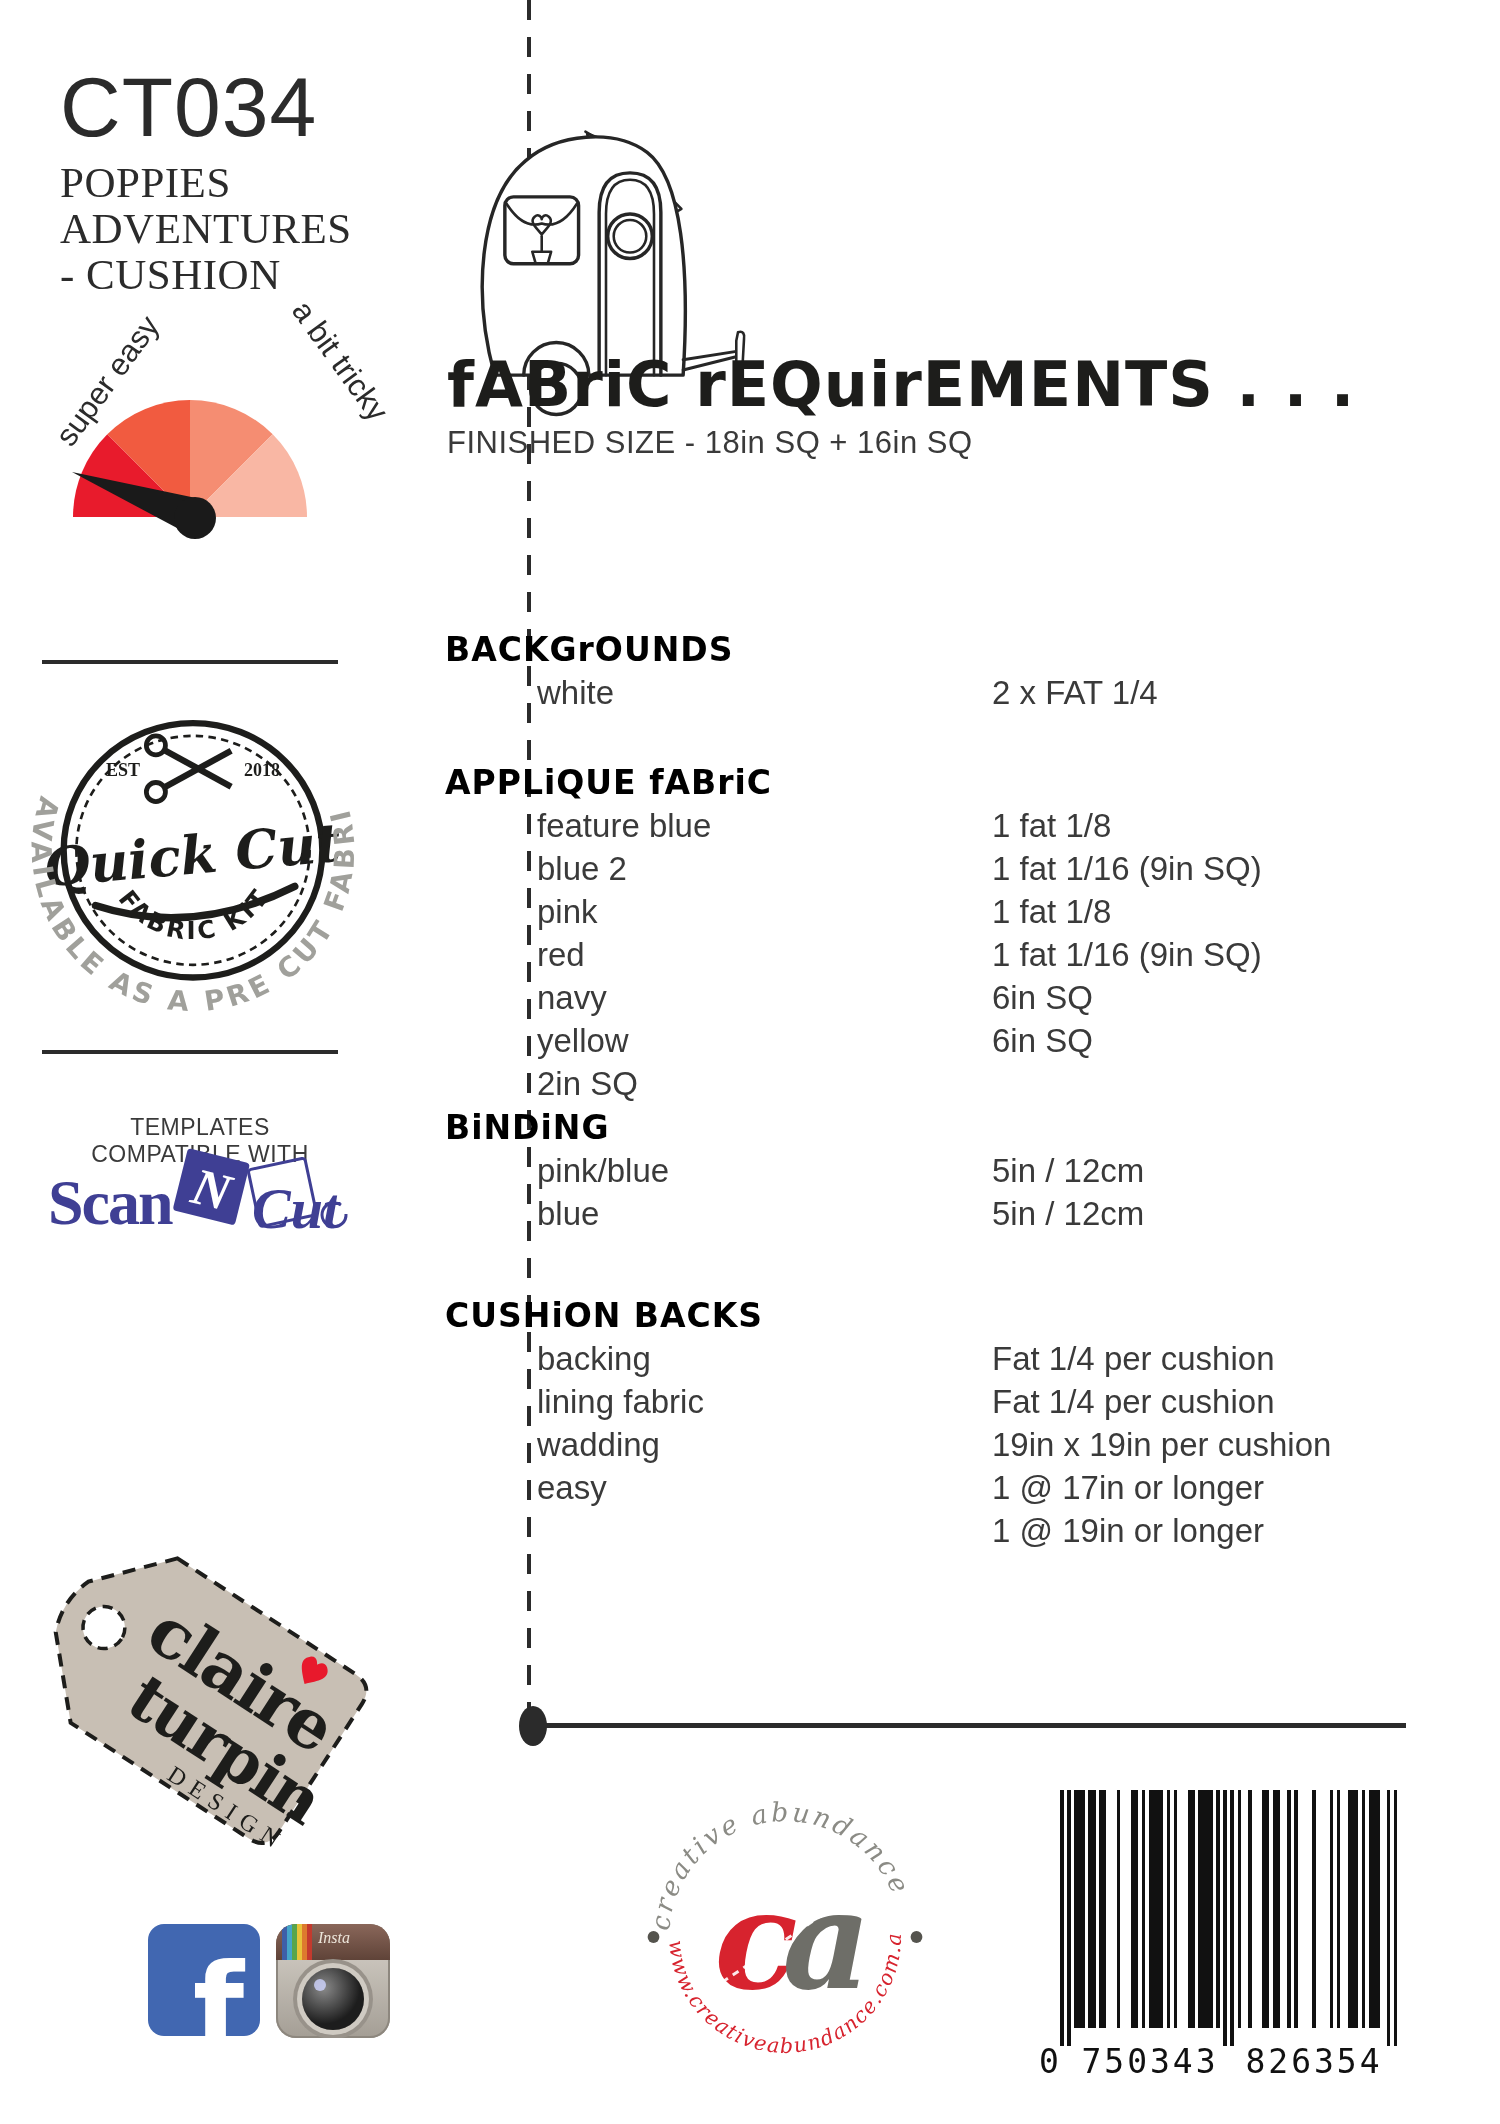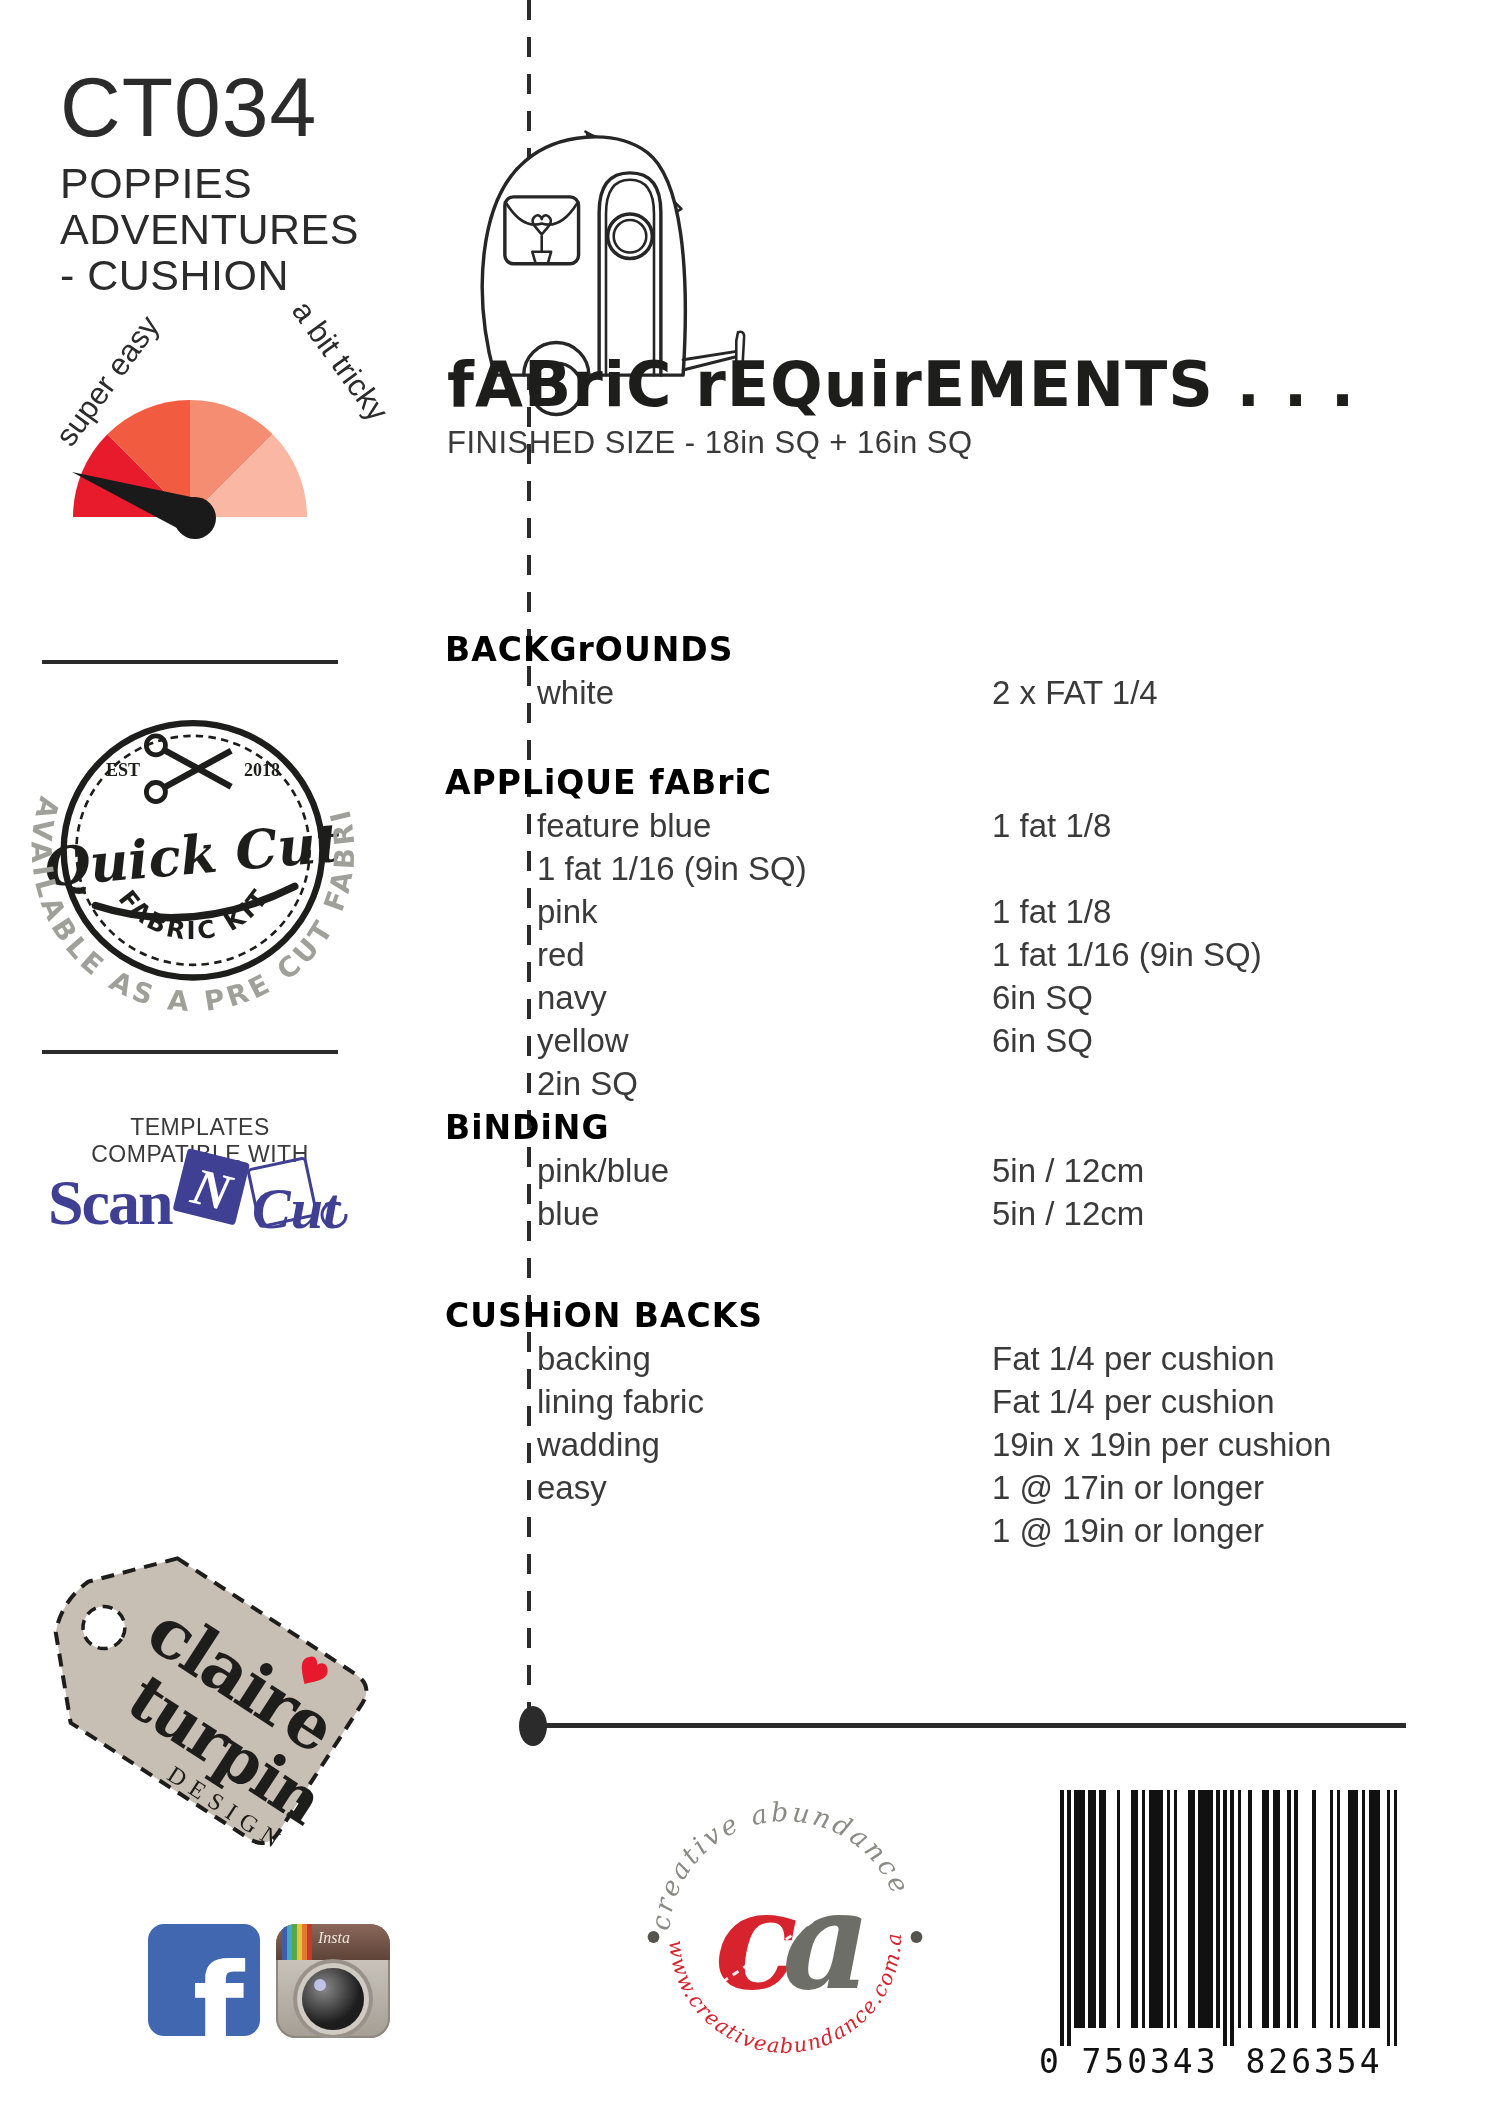--- a/index.html
+++ b/index.html
@@ -9,7 +9,7 @@
   
   #title-block{left:60px;top:64px;width:340px;}
   #product-code{font-size:84px;line-height:86px;letter-spacing:1px;color:#2b2b2b;}
-  .title-line{font-size:43px;line-height:46px;letter-spacing:0.5px;color:#2b2b2b;}
+  .title-line{font-size:43px;line-height:46px;letter-spacing:0.5px;color:#2b2b2b;font-family:Liberation Serif, serif;}
 
   #gauge{left:38px;top:285px;width:312px;height:292px;}
   .gauge-label{position:absolute;font-size:31px;color:#2b2b2b;white-space:nowrap;}

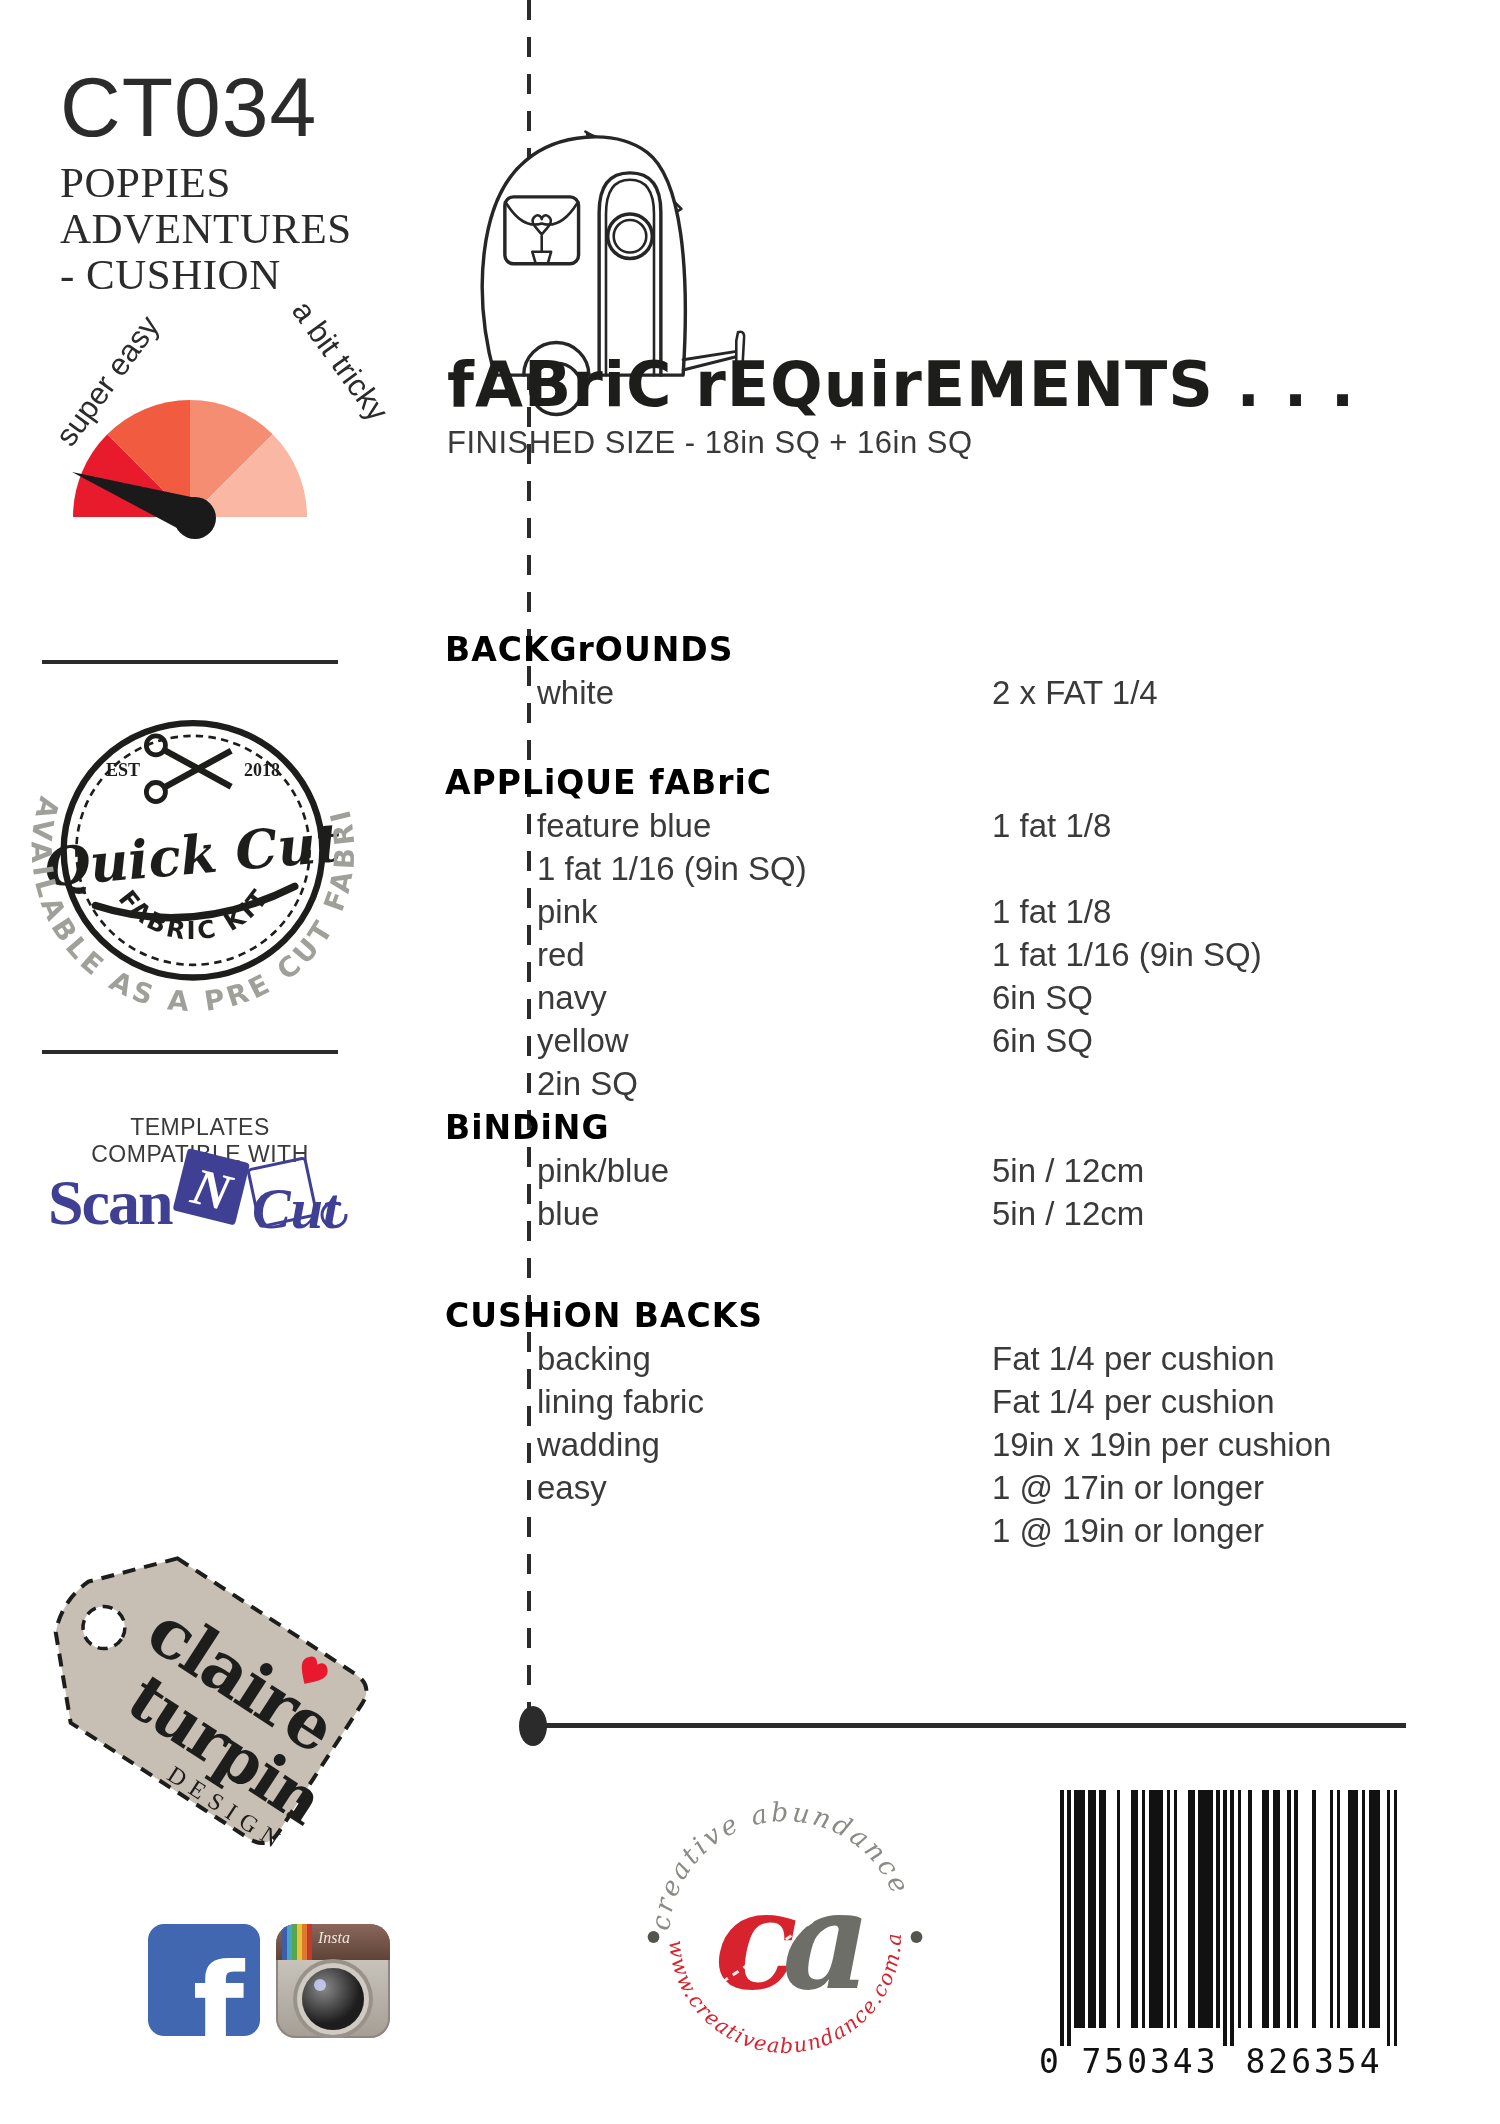--- a/index.html
+++ b/index.html
@@ -206,6 +206,7 @@
     <span>1 fat 1/8</span>
   </div>
   <div class="frow">
+    <span>blue 2</span>
     <span>1 fat 1/16 (9in SQ)</span>
   </div>
   <div class="frow">

